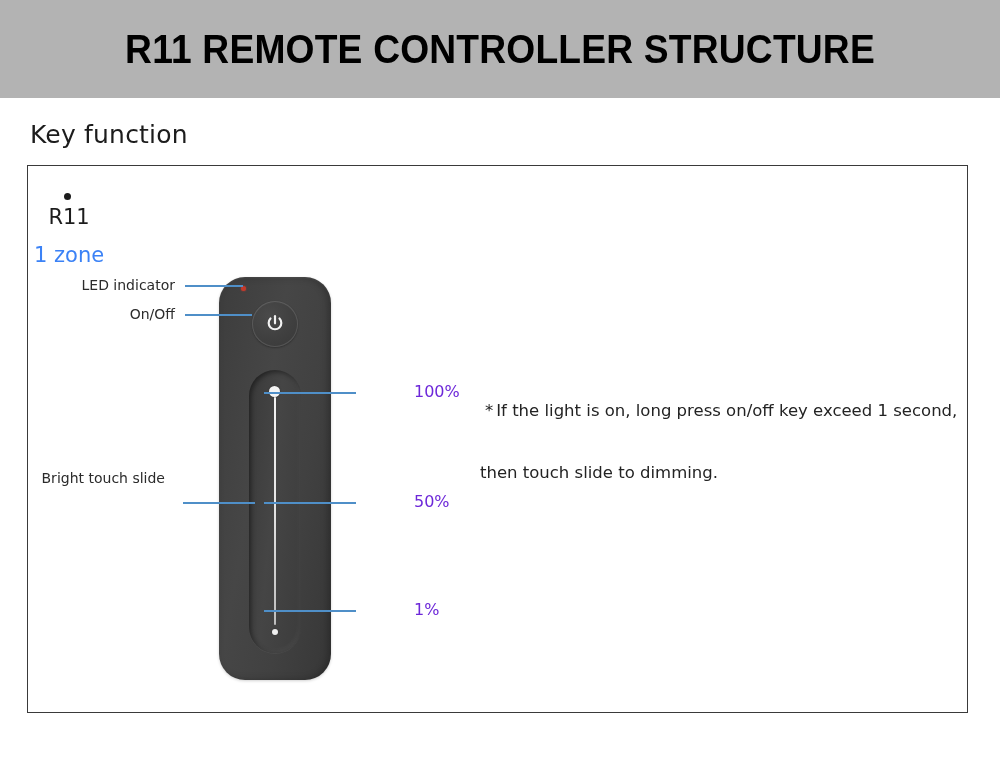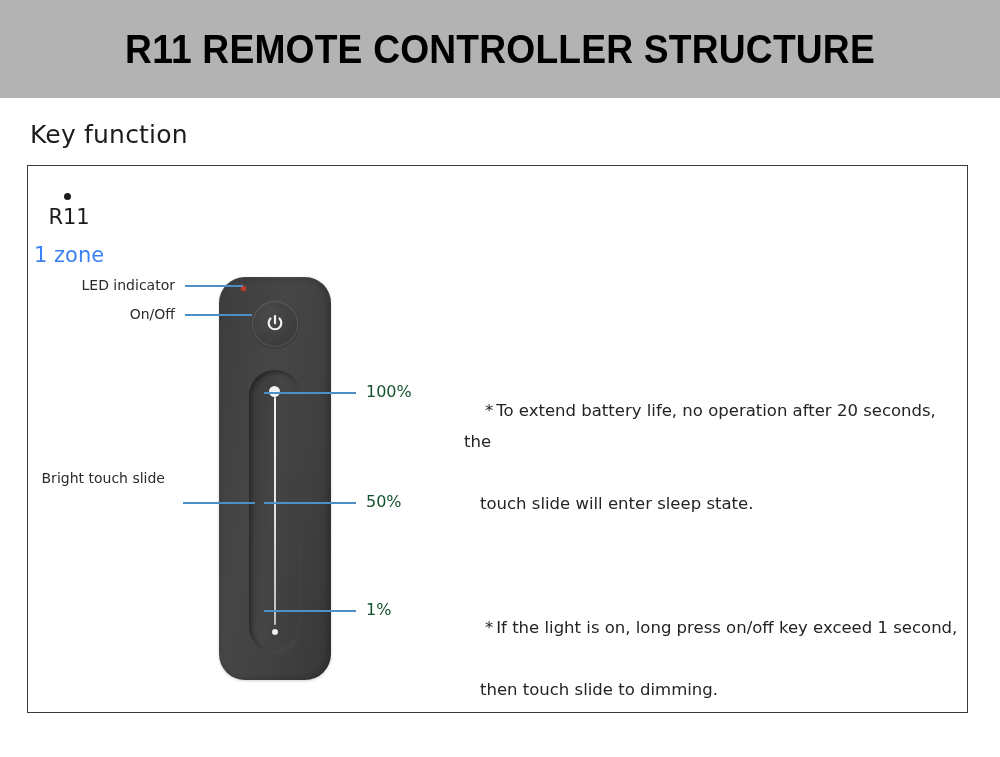--- a/index.html
+++ b/index.html
@@ -204,8 +204,9 @@
     position: absolute;
     font-family: "DejaVu Sans", sans-serif;
     font-size: 16px;
-    color: #14532d;
+    color: #6d28d9;
     white-space: nowrap;
+    margin-left: 48px;
   }
 
   

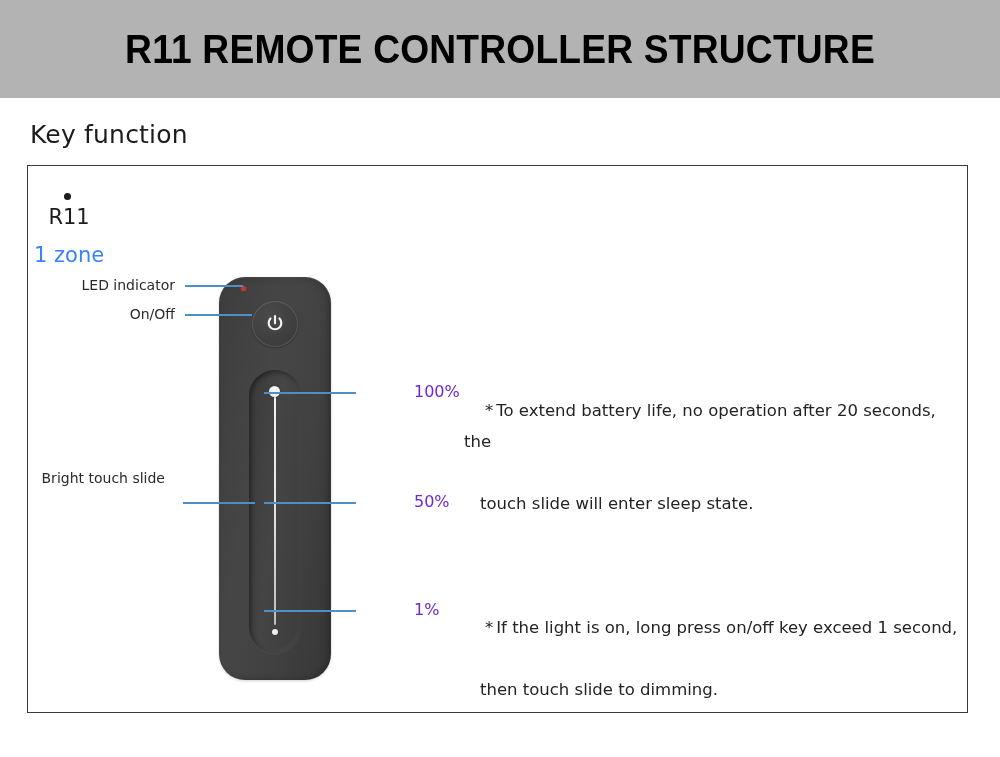--- a/index.html
+++ b/index.html
@@ -287,10 +287,6 @@
 
 <div class="notes">
 
-  <div class="note-item">
-    <span class="note-star">*</span><span>To extend battery life, no operation after 20 seconds, the</span>
-    <span class="note-cont">touch slide will enter sleep state.</span>
-  </div>
 
   <div class="note-item">
     <span class="note-star">*</span><span>If the light is on, long press on/off key exceed 1 second,</span>

